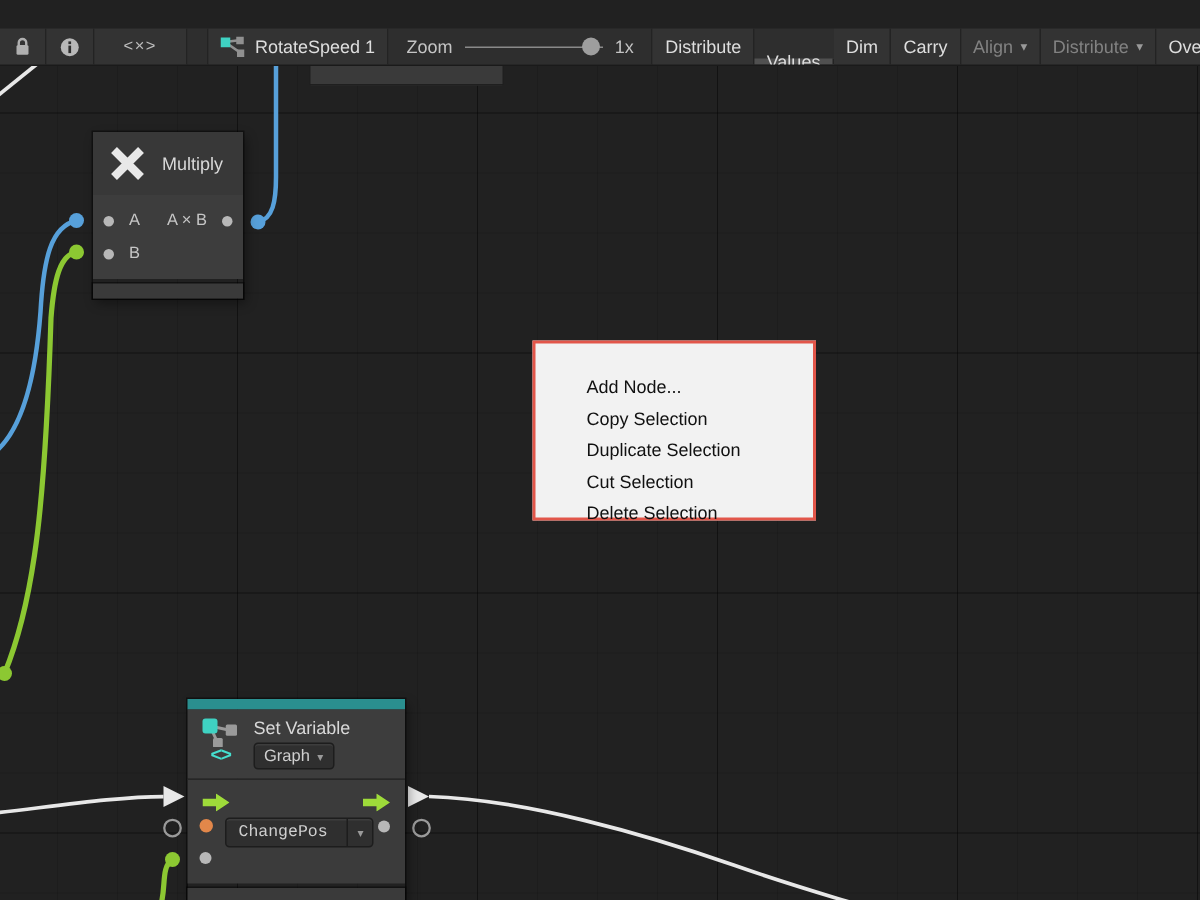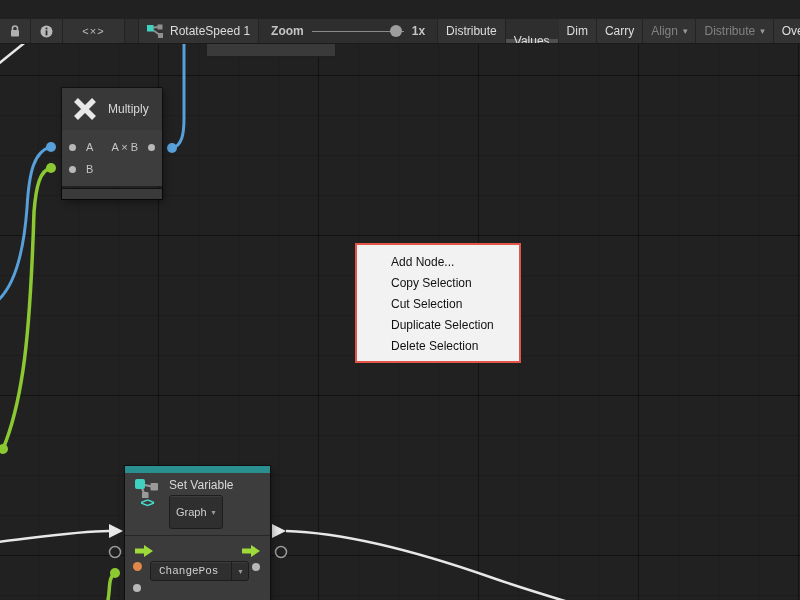--- a/index.html
+++ b/index.html
@@ -21,7 +21,7 @@
   .tb-btn.disabled { color:#828282;text-align:right; }
   .tb-btn .caret { font-size:9px; margin-left:5px; color:#9a9a9a; }
   .tb-spacer { width:14px; flex:none; background:#2e2e2e; border-right:1px solid #232323; }
-  .tb-zoom { display:flex; align-items:center; gap:8px; padding:0 12px; color:#c4c4c4; font-size:12px; background:#2e2e2e; border-right:1px solid #232323; flex:none;font-weight:bold; }
+  .tb-zoom { display:flex; align-items:center; gap:8px; padding:0 12px; color:#c4c4c4; font-size:12px; background:#2e2e2e; border-right:1px solid #232323; flex:none; }
   .zoom-track { position:relative; width:92px; height:12px; }
   .zoom-track::before { content:""; position:absolute; left:0; right:0; top:6px; height:1px; background:#8a8a8a; }
   .zoom-handle { position:absolute; right:2px; top:0; width:12px; height:12px; border-radius:50%; background:#9e9e9e; }

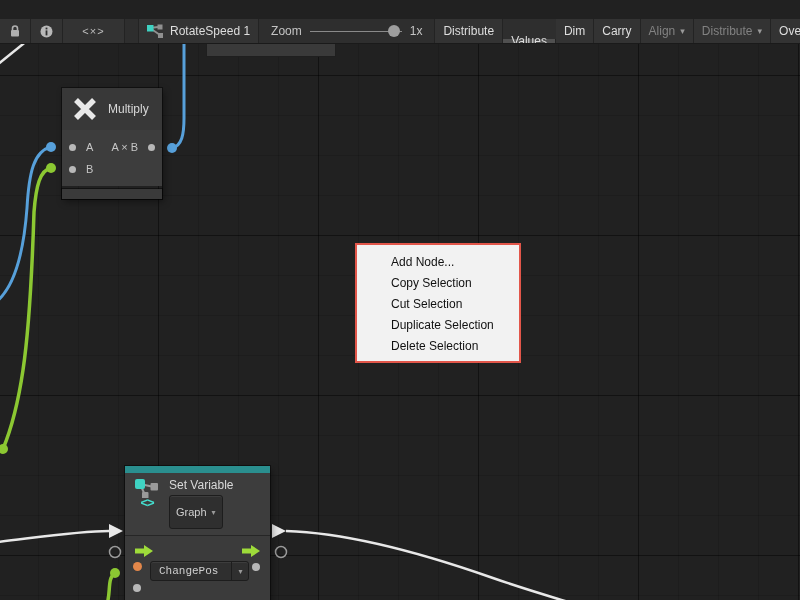--- a/index.html
+++ b/index.html
@@ -71,7 +71,7 @@
   .pdot { position:absolute; border-radius:50%; }
 
   
-  .ctx-menu { position:absolute; left:355px; top:199px; width:166px; height:120px; background:#f2f2f2; border:2px solid #e2564a; z-index:4; padding-top:7px; }
+  .ctx-menu { position:absolute; left:355px; top:183px; width:189px; height:120px; background:#f2f2f2; border:2px solid #e2564a; z-index:4; padding-top:19px; }
   .ctx-item { height:21px; line-height:21px; padding-left:34px; font-size:12px; color:#111111; }
 </style>
 </head>

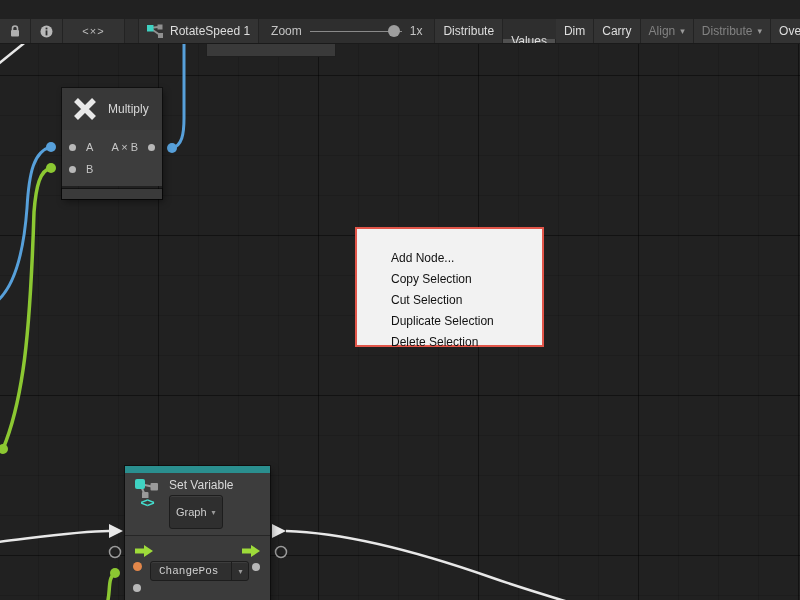--- a/index.html
+++ b/index.html
@@ -237,8 +237,8 @@
     <div class="ctx-menu">
       <div class="ctx-item">Add Node...</div>
       <div class="ctx-item">Copy Selection</div>
+      <div class="ctx-item">Duplicate Selection</div>
       <div class="ctx-item">Cut Selection</div>
-      <div class="ctx-item">Duplicate Selection</div>
       <div class="ctx-item">Delete Selection</div>
     </div>
 

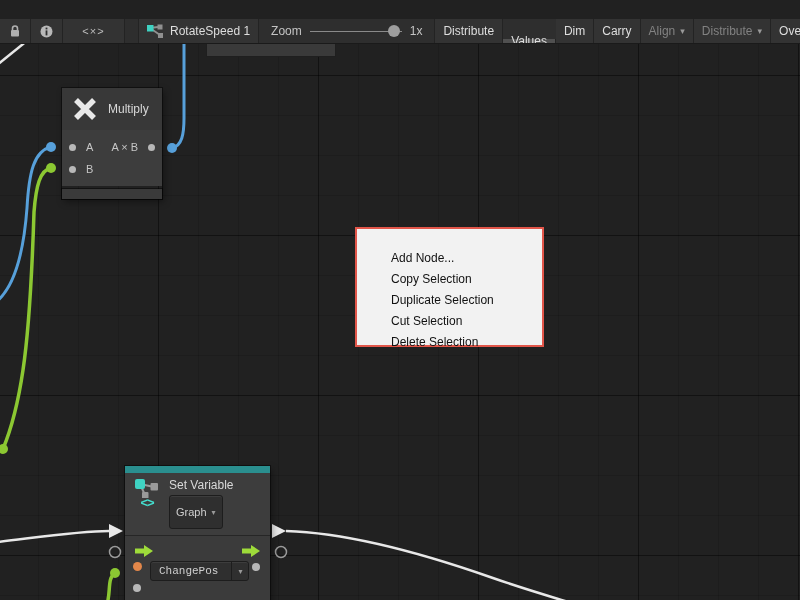--- a/index.html
+++ b/index.html
@@ -61,7 +61,7 @@
   .setvar .vtag { font-size:13px; font-weight:bold; color:#45e0d0; letter-spacing:-1px; line-height:10px; }
   .setvar .hdr-col { display:flex; flex-direction:column; gap:3px; }
   .setvar .title { color:#d8d8d8; font-size:12px; }
-  .dropdown { display:inline-flex; align-items:center; background:#2f2f2f; border:1px solid #1d1d1d; border-radius:3px; color:#cfcfcf; font-size:11px; height:18px; padding:16px 6px; gap:5px; width:max-content; box-shadow:inset 0 1px 0 rgba(255,255,255,0.07); }
+  .dropdown { display:inline-flex; align-items:center; background:#2f2f2f; border:1px solid #1d1d1d; border-radius:3px; color:#cfcfcf; font-size:11px; height:18px; padding:0 6px; gap:5px; width:max-content; box-shadow:inset 0 1px 0 rgba(255,255,255,0.07); }
   .dropdown .caret { font-size:8px; color:#9a9a9a; }
   .setvar .body { position:relative; background:#3b3b3b; height:70px; border-top:1px solid #262626; }
   .exec-arrow { position:absolute; width:18px; height:12px; }

